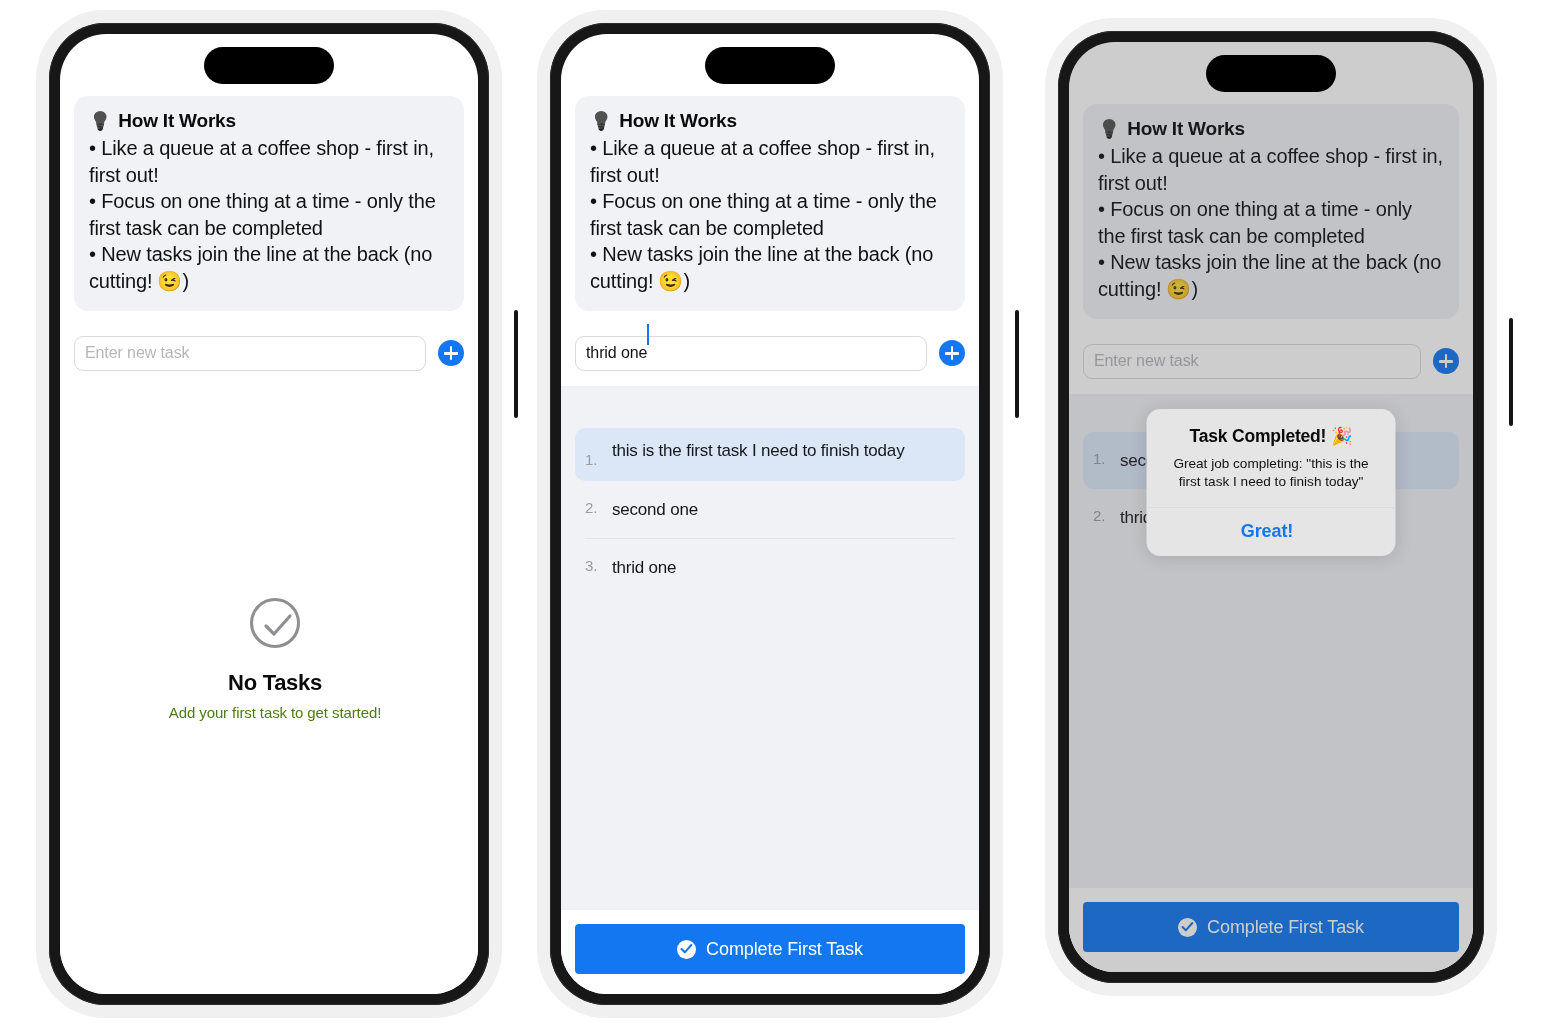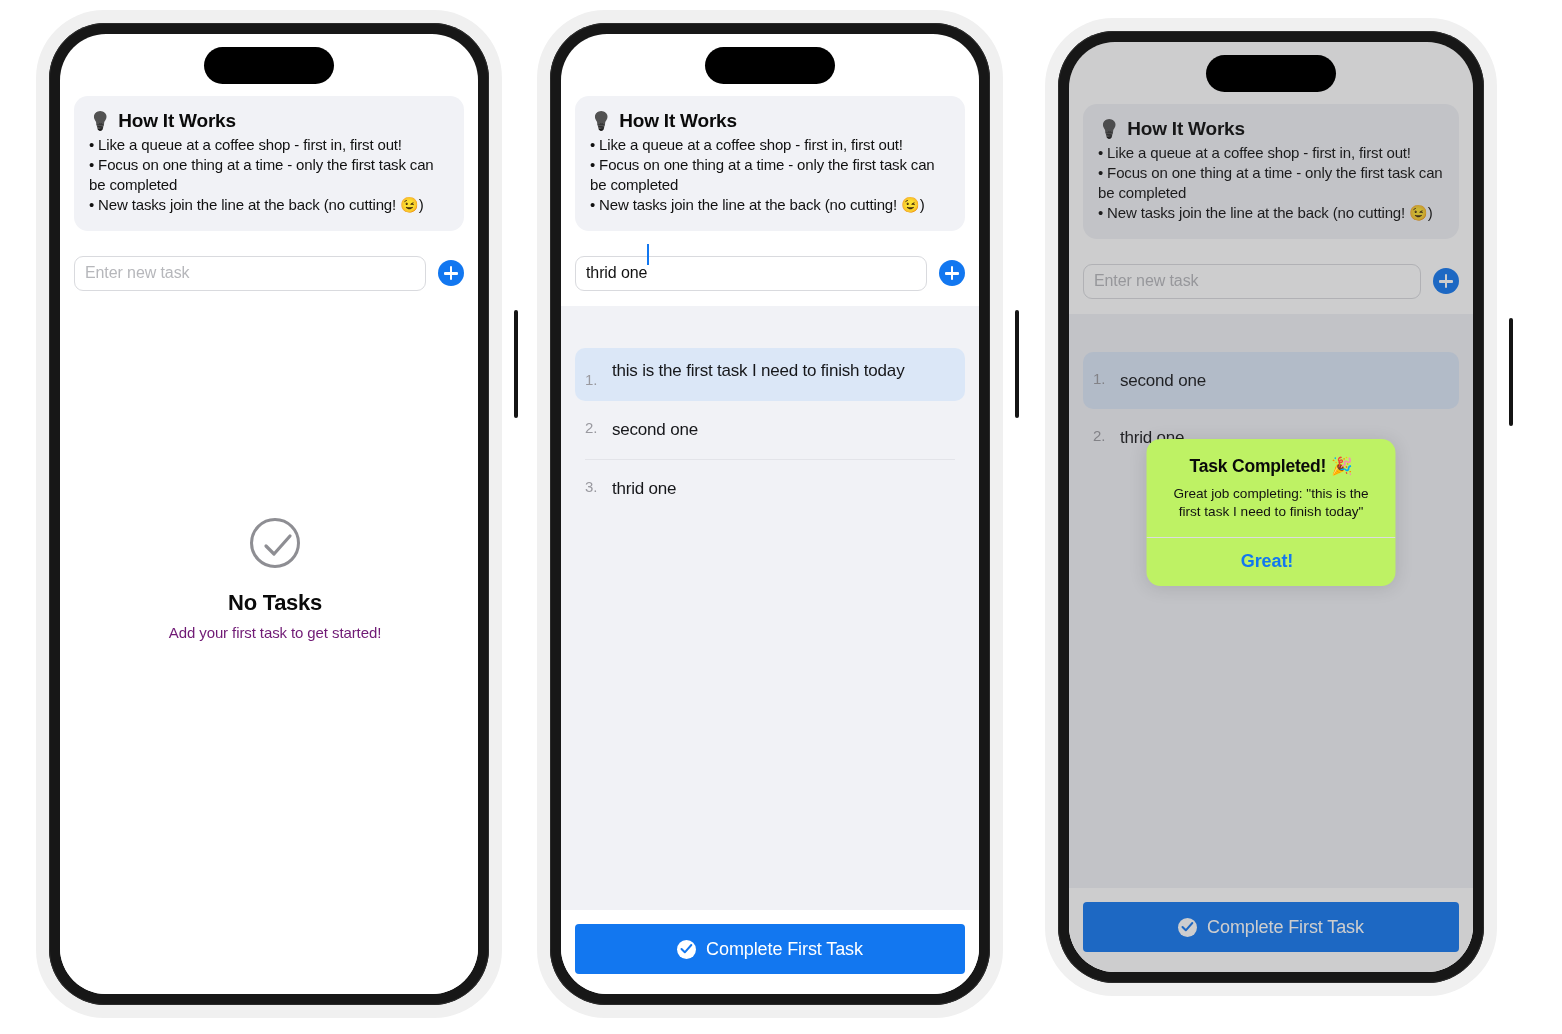--- a/index.html
+++ b/index.html
@@ -75,7 +75,7 @@
   }
   .bulb { font-size: 18px; line-height: 1; filter: grayscale(1) contrast(2.6) brightness(0.32); }
   .howline {
-    font-size: 15px; color: #111; line-height: 1.33;
+    font-size: 20px; color: #111; line-height: 1.33;
     letter-spacing: -0.15px;
   }
 

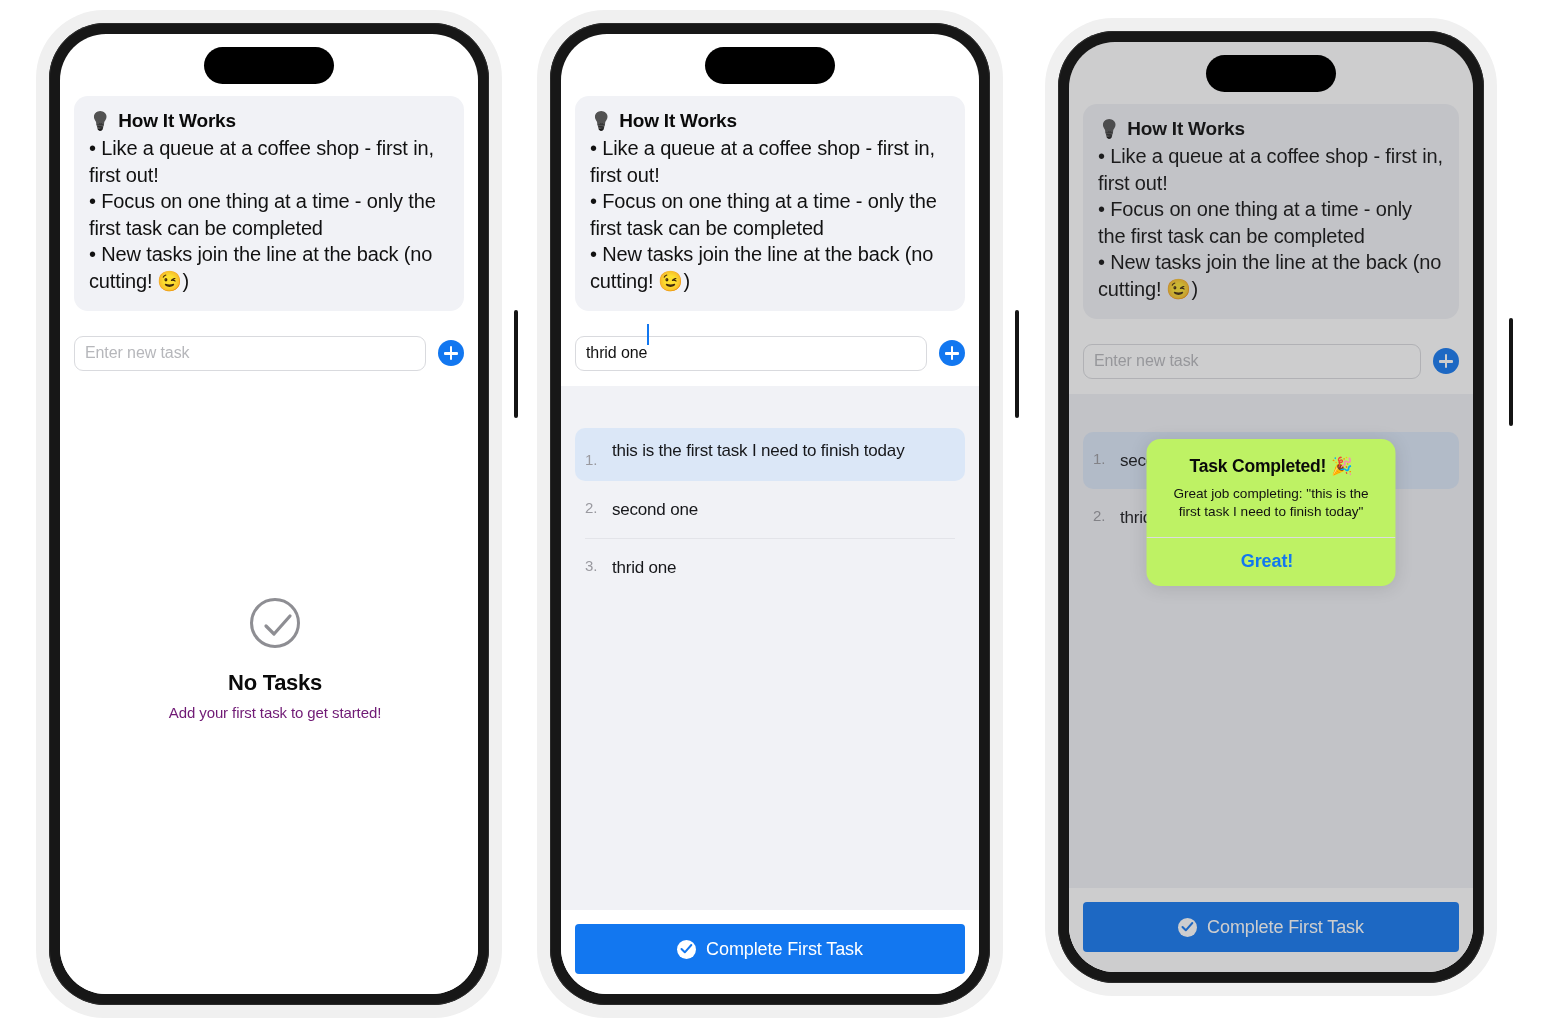--- a/index.html
+++ b/index.html
@@ -193,9 +193,9 @@
     position: absolute;
     z-index: 35;
     left: 50%; transform: translateX(-50%);
-    top: 397px;
+    top: 367px;
     width: 249px;
-    background: #bef264;
+    background: #e5e5e5;
     border-radius: 14px;
     box-shadow: 0 2px 18px rgba(0,0,0,0.12);
     overflow: hidden;

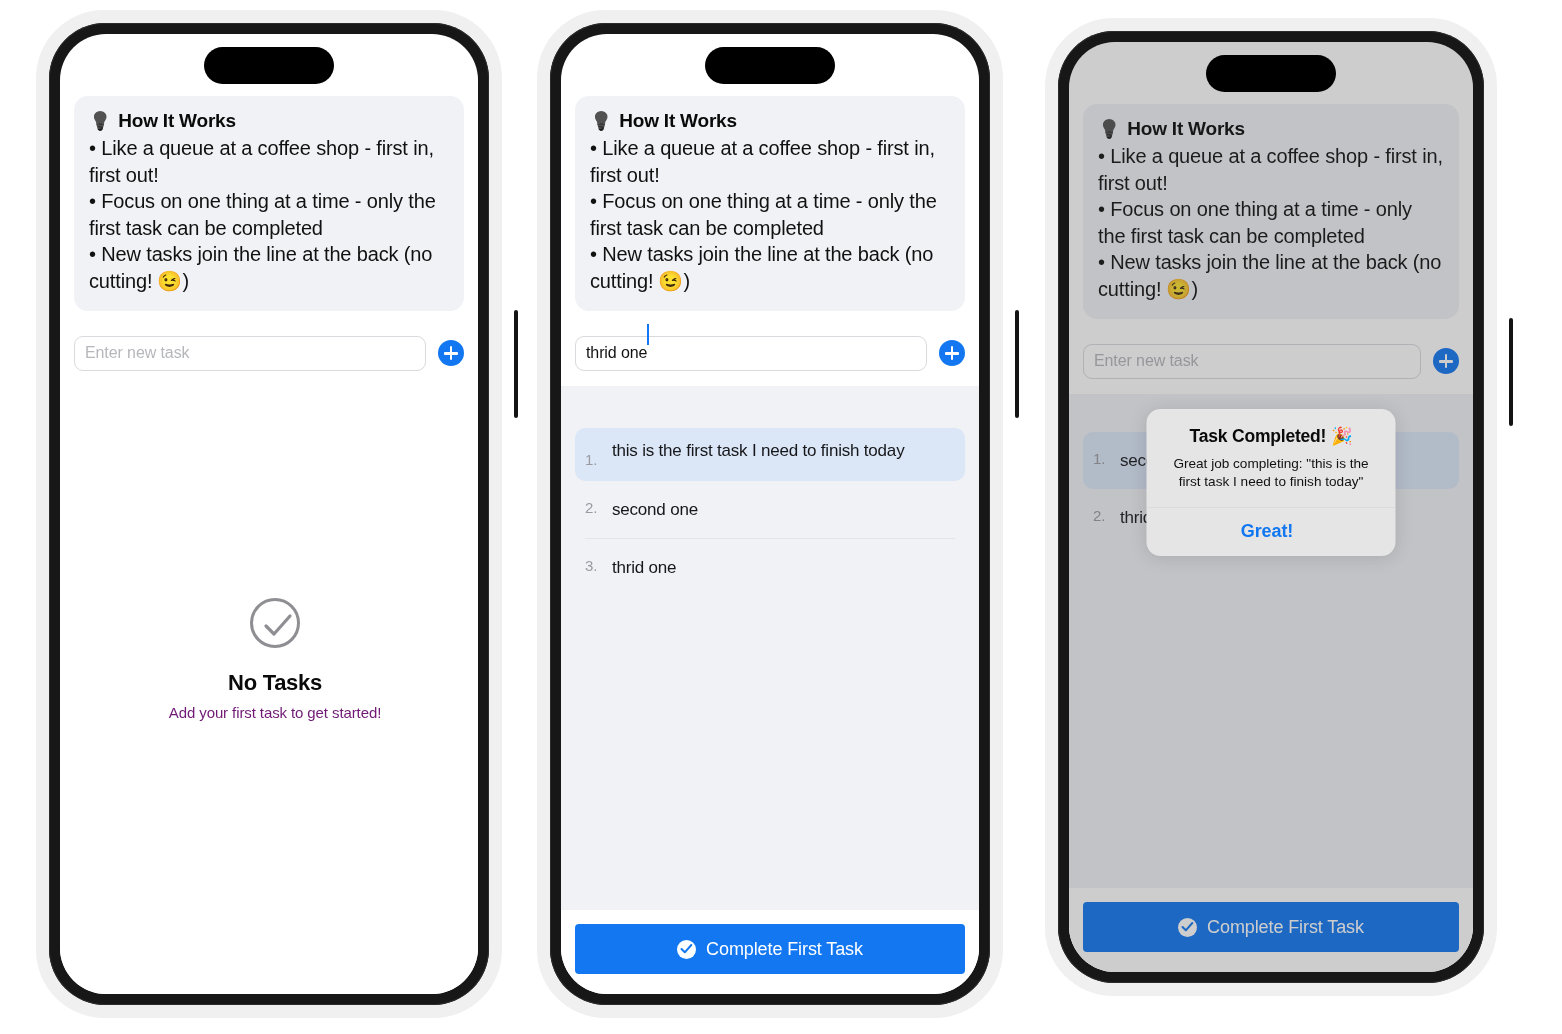--- a/index.html
+++ b/index.html
@@ -141,7 +141,7 @@
   }
   .emptycircle svg { position: absolute; top: 11px; left: 10px; }
   .emptytitle { font-size: 22px; font-weight: bold; color: #0a0a0a; letter-spacing: -0.3px; }
-  .emptysub { font-size: 15px; color: #701a75; margin-top: 8px; letter-spacing: -0.1px; }
+  .emptysub { font-size: 15px; color: #4d7c0f; margin-top: 8px; letter-spacing: -0.1px; }
 
   
   .tasks { padding: 42px 14px 0 14px; }

